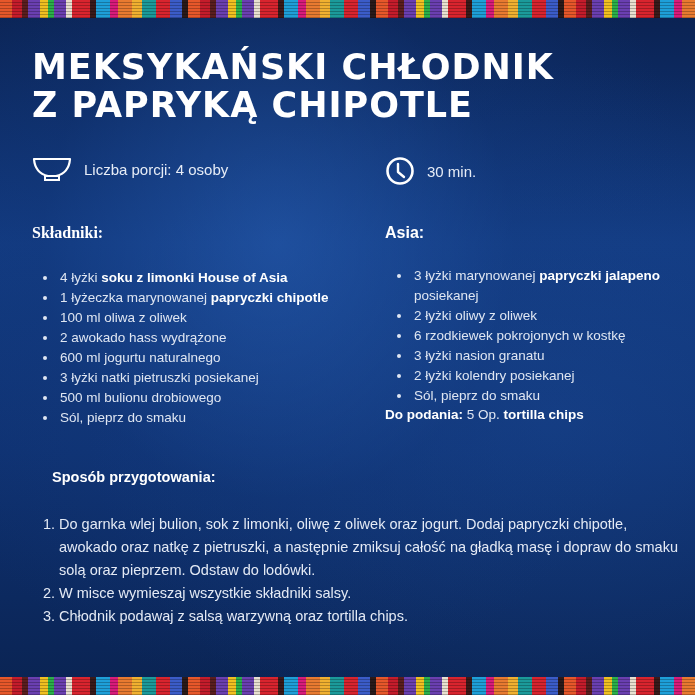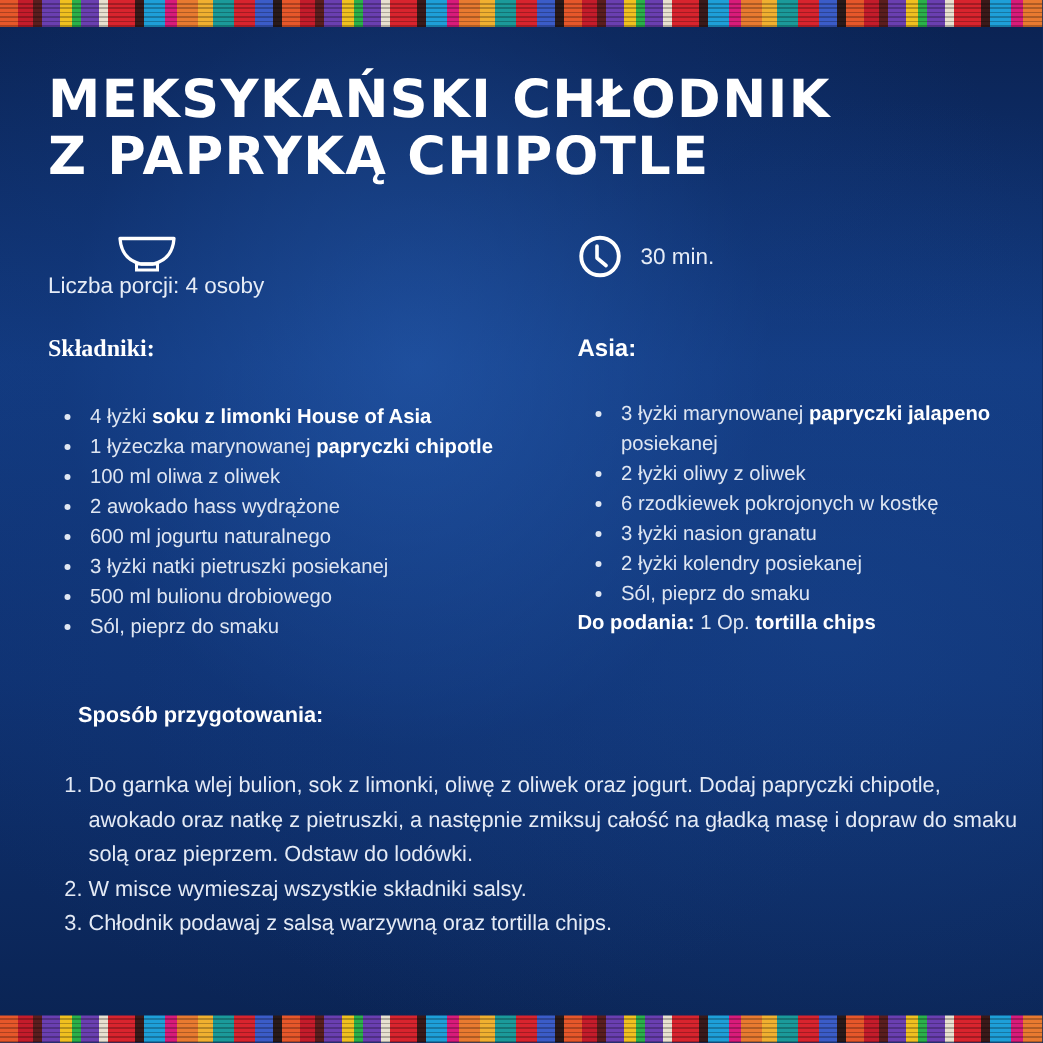--- a/index.html
+++ b/index.html
@@ -39,7 +39,7 @@
     text-transform: uppercase; color: #fff;
   }
   .meta { position: absolute; top: 156px; display: flex; align-items: center; font-size: 15px; color: #e6ecf6; }
-  .meta.servings { left: 32px; flex-direction: column; }
+  .meta.servings { left: 32px; }
   .meta.time { left: 385px; }
   .meta svg { margin-right: 12px; }
   .section-title {

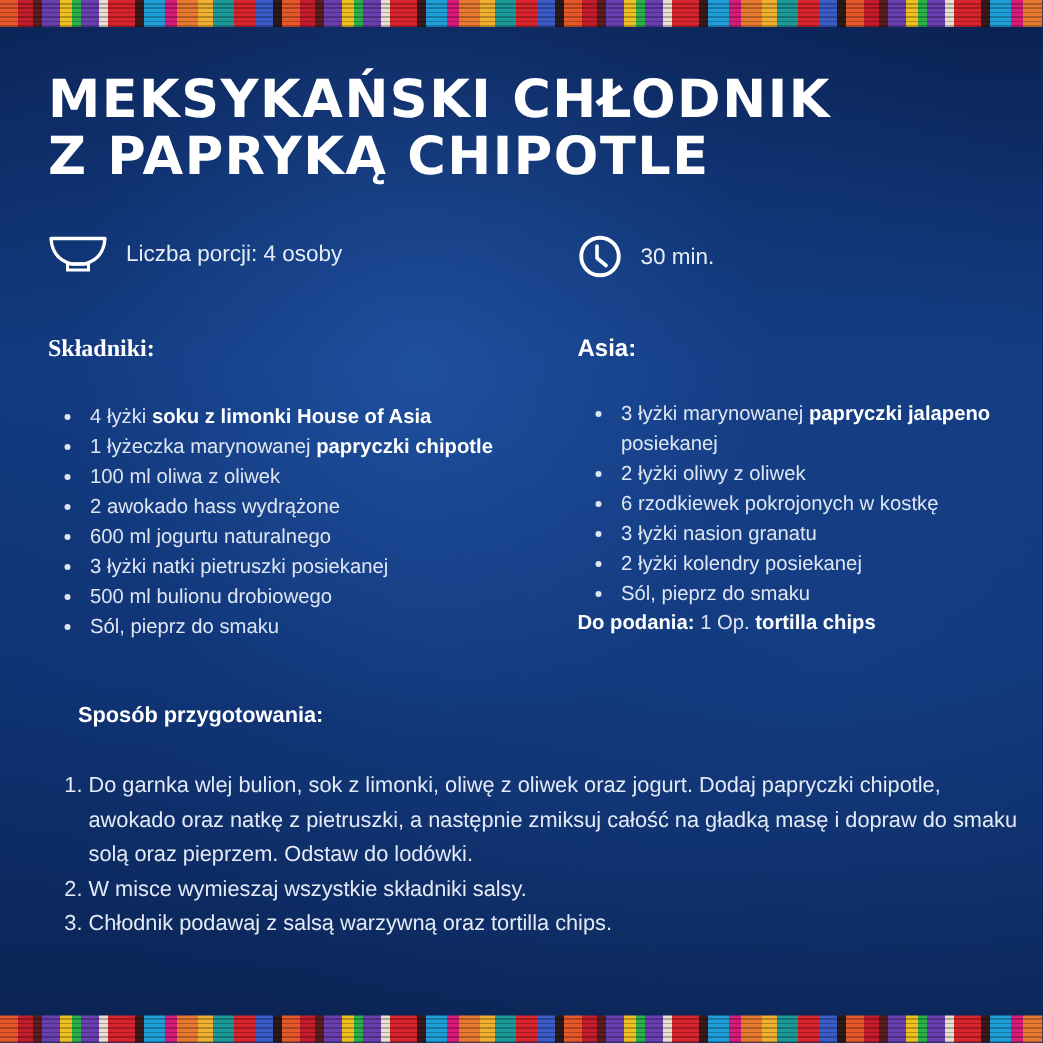--- a/index.html
+++ b/index.html
@@ -115,7 +115,7 @@
     <li><span>Sól, pieprz do smaku</span></li>
   </ul>
   <div class="serving-note">
-    <b>Do podania:</b><span> 1 Op. </span><b>tortilla chips</b>
+    <b>Do podania:</b><span> 5 Op. </span><b>tortilla chips</b>
   </div>
 
   <div class="section-title method-title">Sposób przygotowania:</div>

